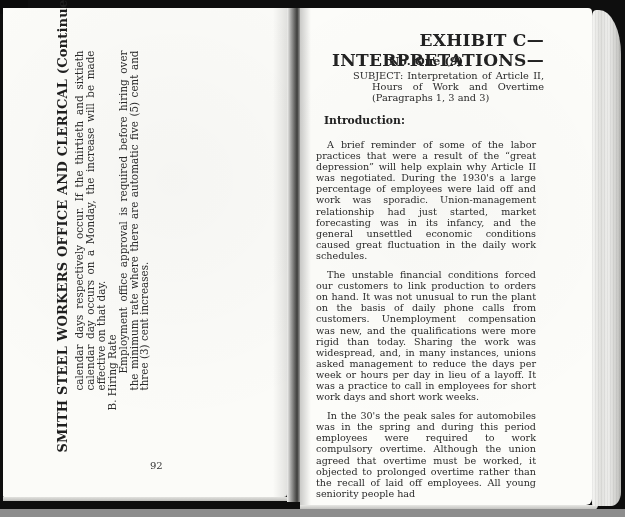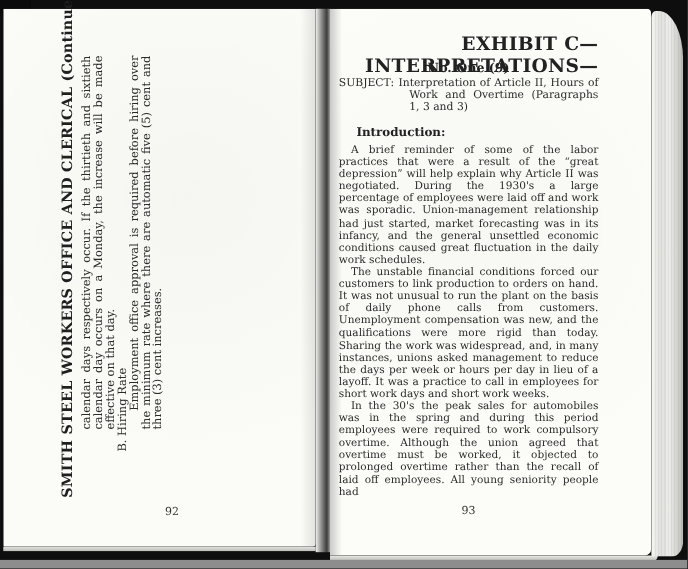--- a/index.html
+++ b/index.html
@@ -72,7 +72,7 @@
     padding-left:64px; text-indent:-64px;
     font-size:9.8px; line-height:10.8px; text-align:justify;
   }
-  .rp-subject-label { margin-right:4px; }
+  .rp-subject-label { margin-right:4px;margin-left:45px; }
   .rp-intro {
     position:absolute; left:24px; top:106px; font-weight:bold; font-size:10.8px; color:#222;
   }

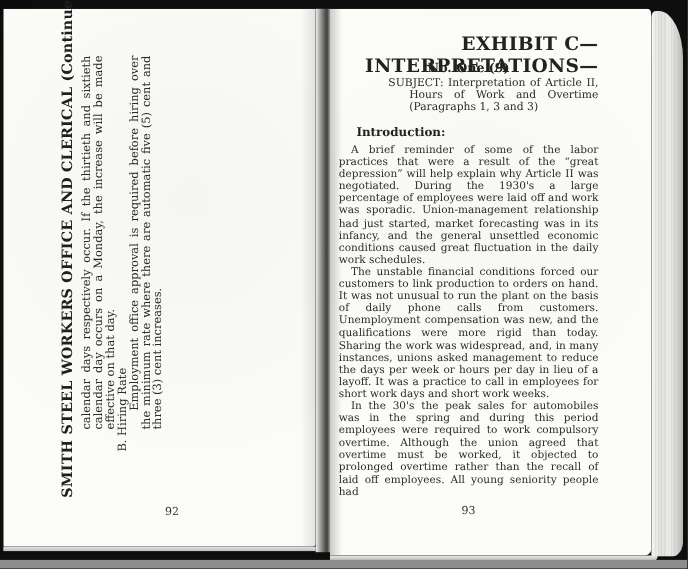--- a/index.html
+++ b/index.html
@@ -80,7 +80,7 @@
     position:absolute; left:8px; top:123px; width:236px;
     font-size:9.6px; line-height:11.1px; text-align:justify;
   }
-  .rp-p { margin:0; text-indent:11px; }
+  .rp-p { margin:8px; text-indent:11px; }
   .rp-pagenum { margin-top:6px; text-align:center; text-indent:0; font-size:10px; color:#333; }
 
   

